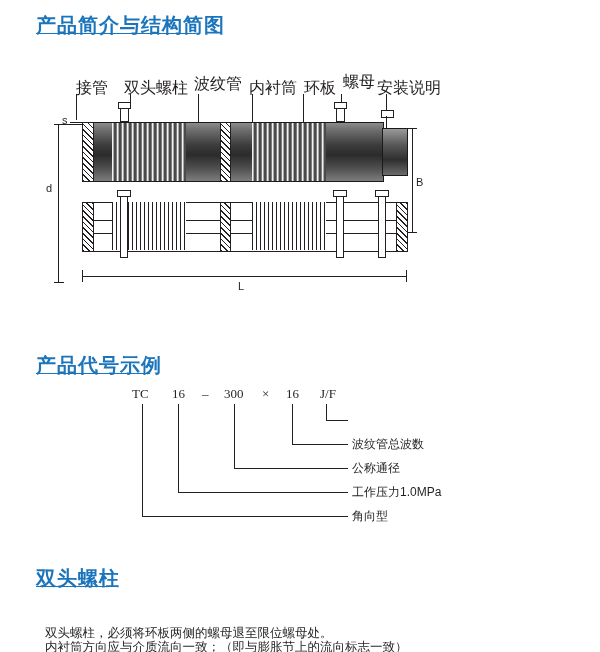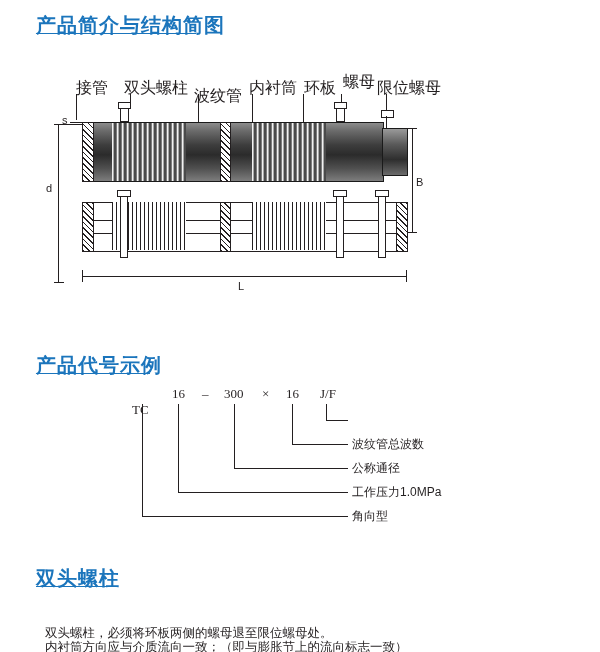--- a/index.html
+++ b/index.html
@@ -192,7 +192,7 @@
 
   <div class="lbl" style="left:4px; top:8px;">接管</div>
   <div class="lbl" style="left:52px; top:8px;">双头螺柱</div>
-  <div class="lbl" style="left:122px; top:16px;">波纹管</div>
+  <div class="lbl" style="left:122px; top:4px;">波纹管</div>
   <div class="lbl" style="left:177px; top:8px;">内衬筒</div>
   <div class="lbl" style="left:232px; top:8px;">环板</div>
   <div class="lbl" style="left:271px; top:2px;">螺母</div>

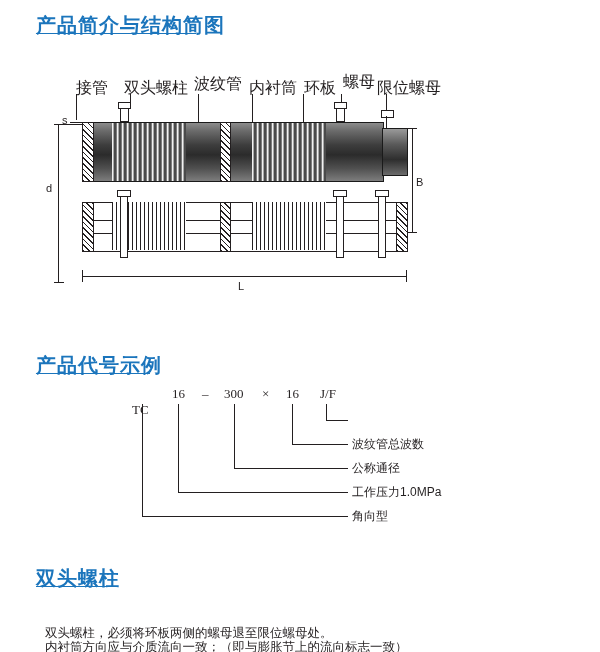--- a/index.html
+++ b/index.html
@@ -196,7 +196,7 @@
   <div class="lbl" style="left:177px; top:8px;">内衬筒</div>
   <div class="lbl" style="left:232px; top:8px;">环板</div>
   <div class="lbl" style="left:271px; top:2px;">螺母</div>
-  <div class="lbl" style="left:305px; top:8px;">限位螺母</div>
+  <div class="lbl" style="left:305px; top:8px;">安装说明</div>
 
   <div class="leader" style="left:16px;  top:24px; height:26px;"></div>
   <div class="leader" style="left:70px;  top:24px; height:14px;"></div>

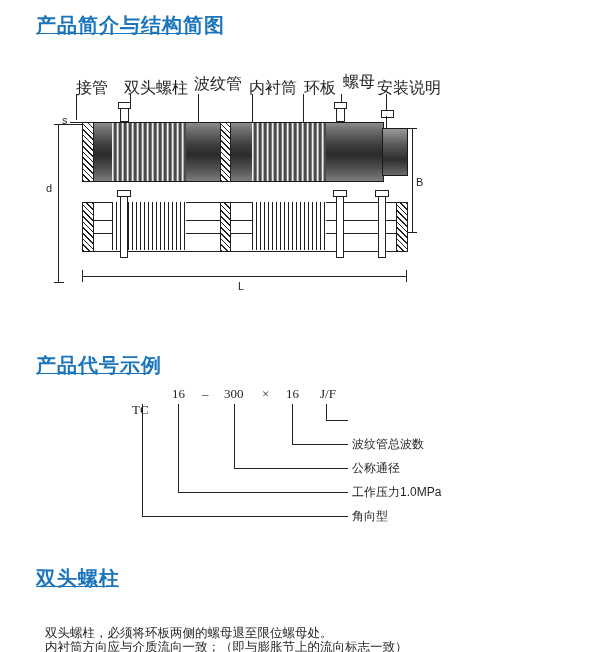--- a/index.html
+++ b/index.html
@@ -263,7 +263,7 @@
 
 <div id="code">
 
-  <div class="code-tok" style="left:12px;  top:24px;">TC</div>
+  <div class="code-tok" style="left:12px;  top:8px;">TC</div>
   <div class="code-tok" style="left:52px;  top:8px;">16</div>
   <div class="code-tok" style="left:82px;  top:8px;">–</div>
   <div class="code-tok" style="left:104px; top:8px;">300</div>

